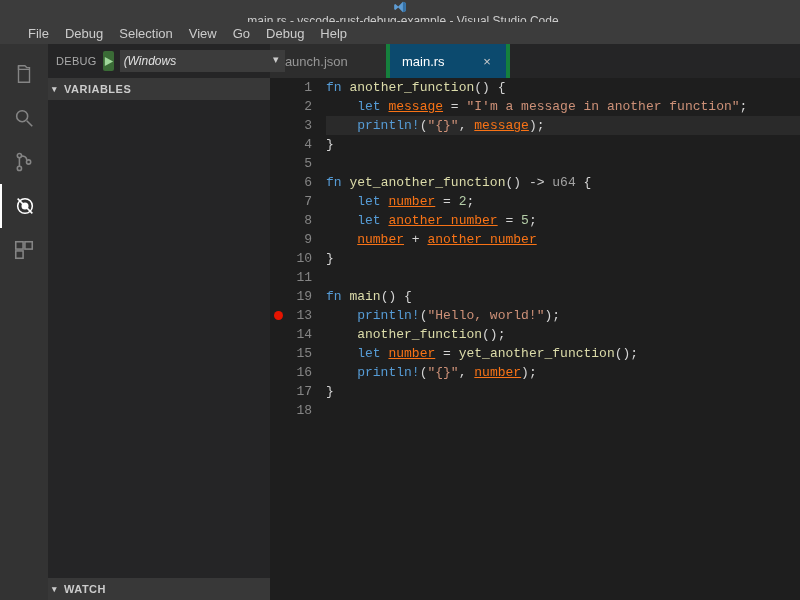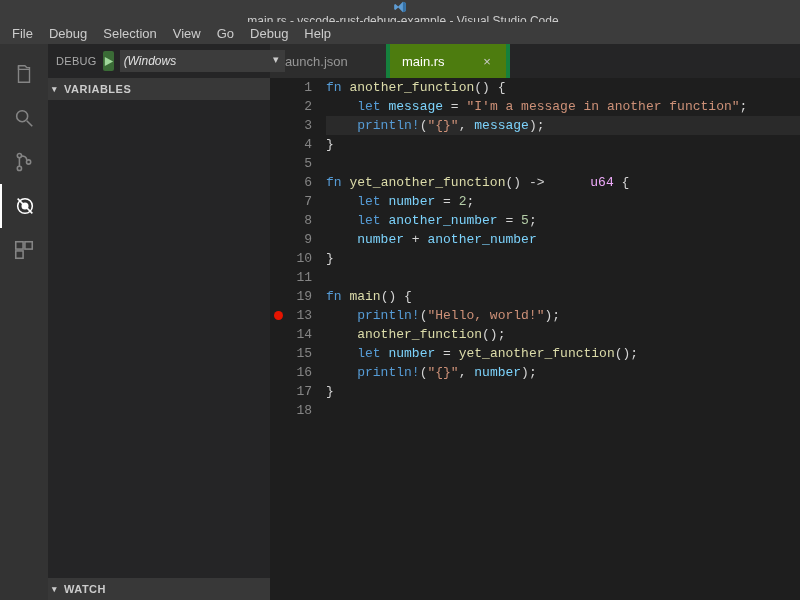--- a/index.html
+++ b/index.html
@@ -33,7 +33,7 @@
   background: #3c3c3c;
   display: flex;
   align-items: center;
-  padding-left: 4px;
+  padding-left: 20px;
   font-size: 13px;
 }
 .menubar .menu-item {

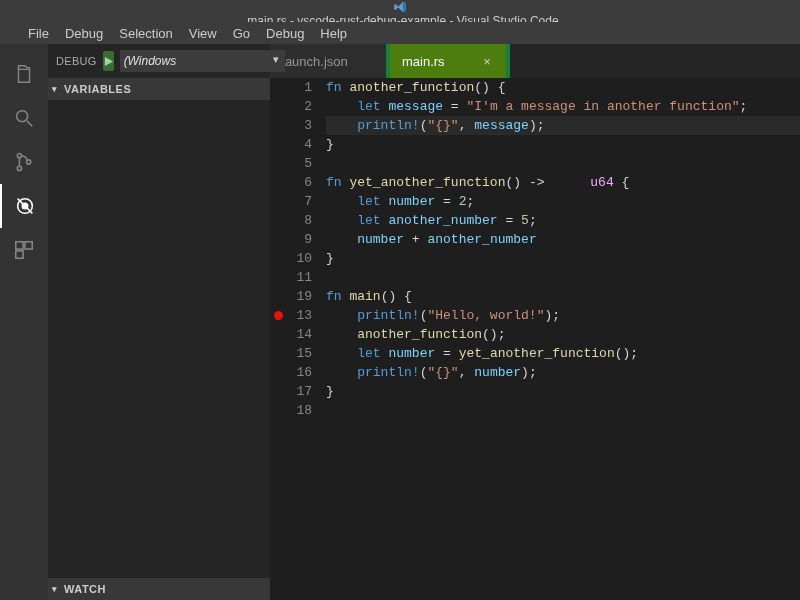--- a/index.html
+++ b/index.html
@@ -178,7 +178,7 @@
   border-right: 4px solid #15803d;
 }
 .tab.active {
-  background: #4d7c0f;
+  background: #0c4a6e;
   color: #ffffff;
 }
 .tab .close {

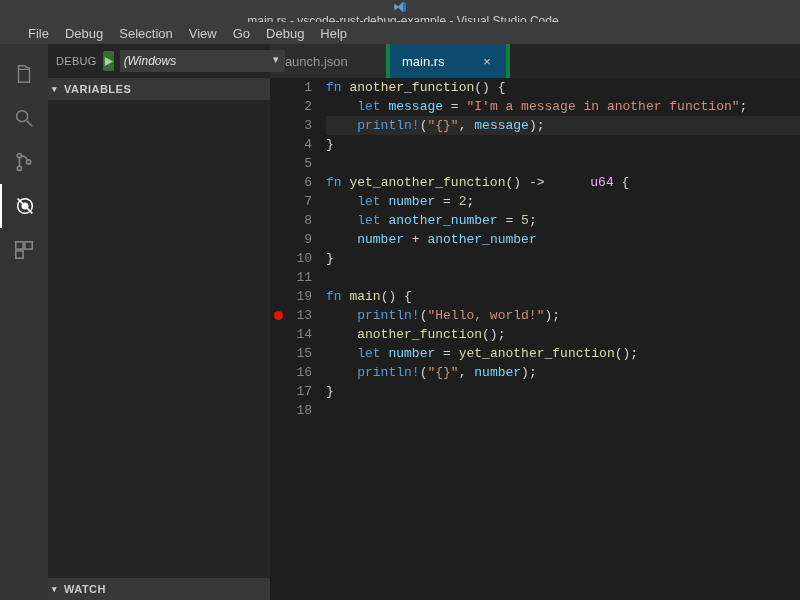--- a/index.html
+++ b/index.html
@@ -239,7 +239,7 @@
 .str { color: #ce9178; }
 .num-lit { color: #b5cea8; }
 .pn { color: #d4d4d4; }
-.id { color: #7dd3fc; }
+.id { color: #f97316; text-decoration: underline; }
 .mac { color: #569cd6; }
 </style>
 </head>

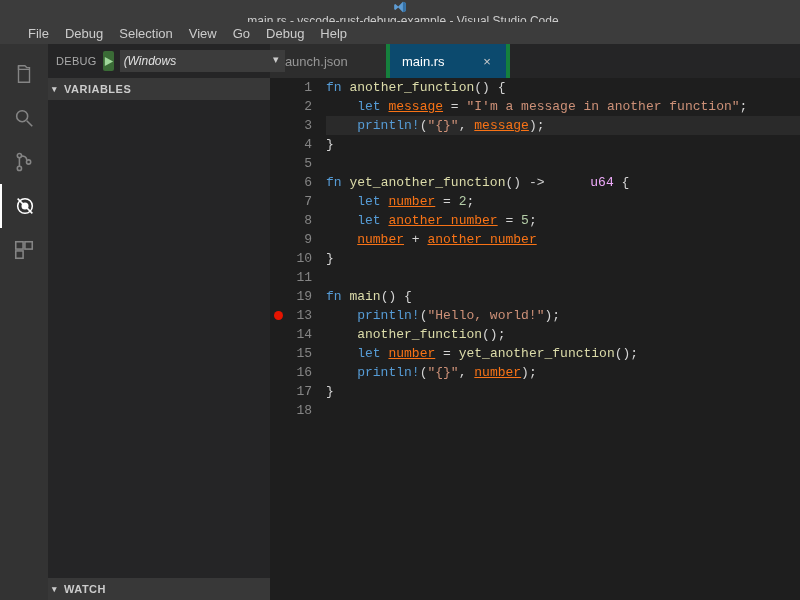--- a/index.html
+++ b/index.html
@@ -235,7 +235,7 @@
 .cline.hl-line { background: #2a2a2a; }
 .kw { color: #569cd6; }
 .fn-name { color: #dcdcaa; text-align: right; }
-.ty { color: #f0abfc; margin-left: 38px; }
+.ty { color: #a3a3a3; }
 .str { color: #ce9178; }
 .num-lit { color: #b5cea8; }
 .pn { color: #d4d4d4; }

